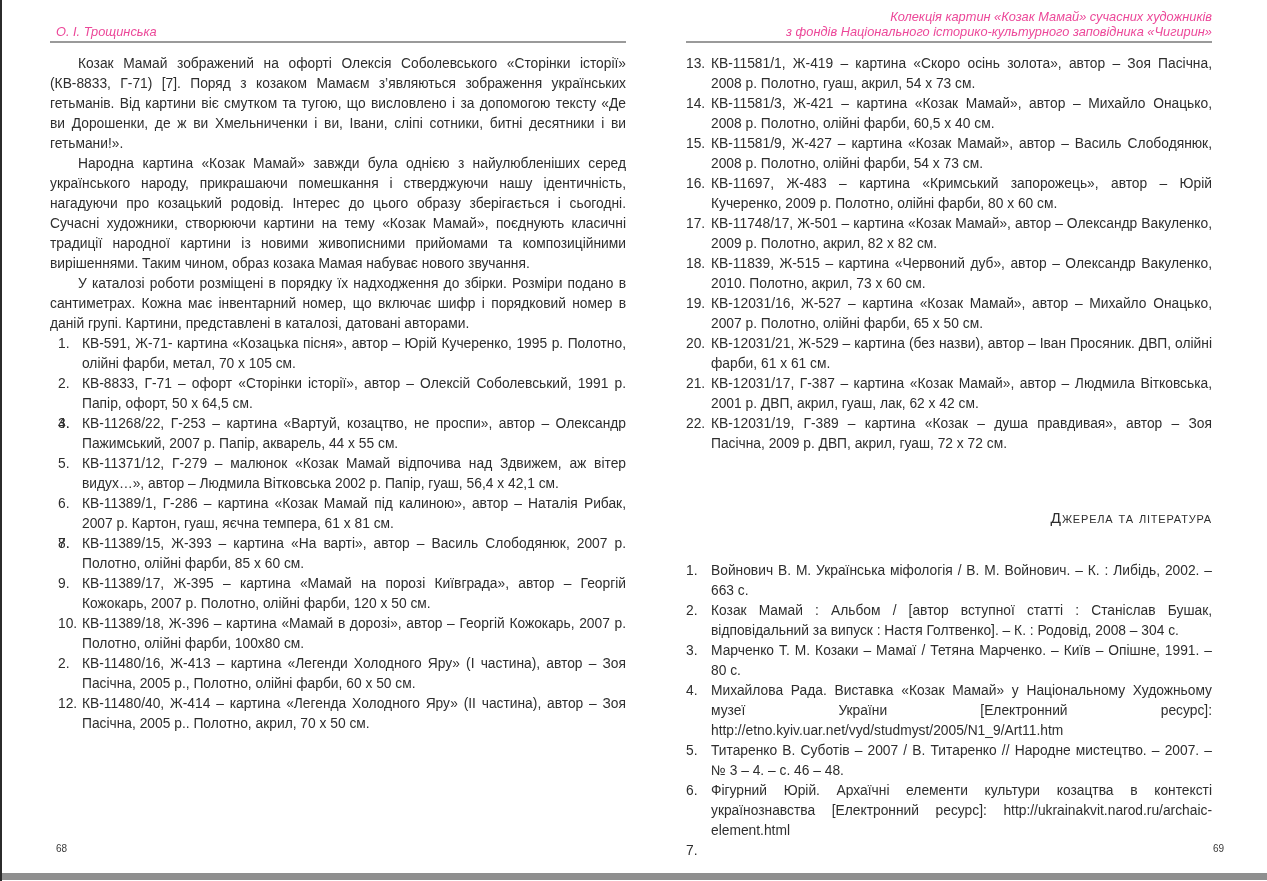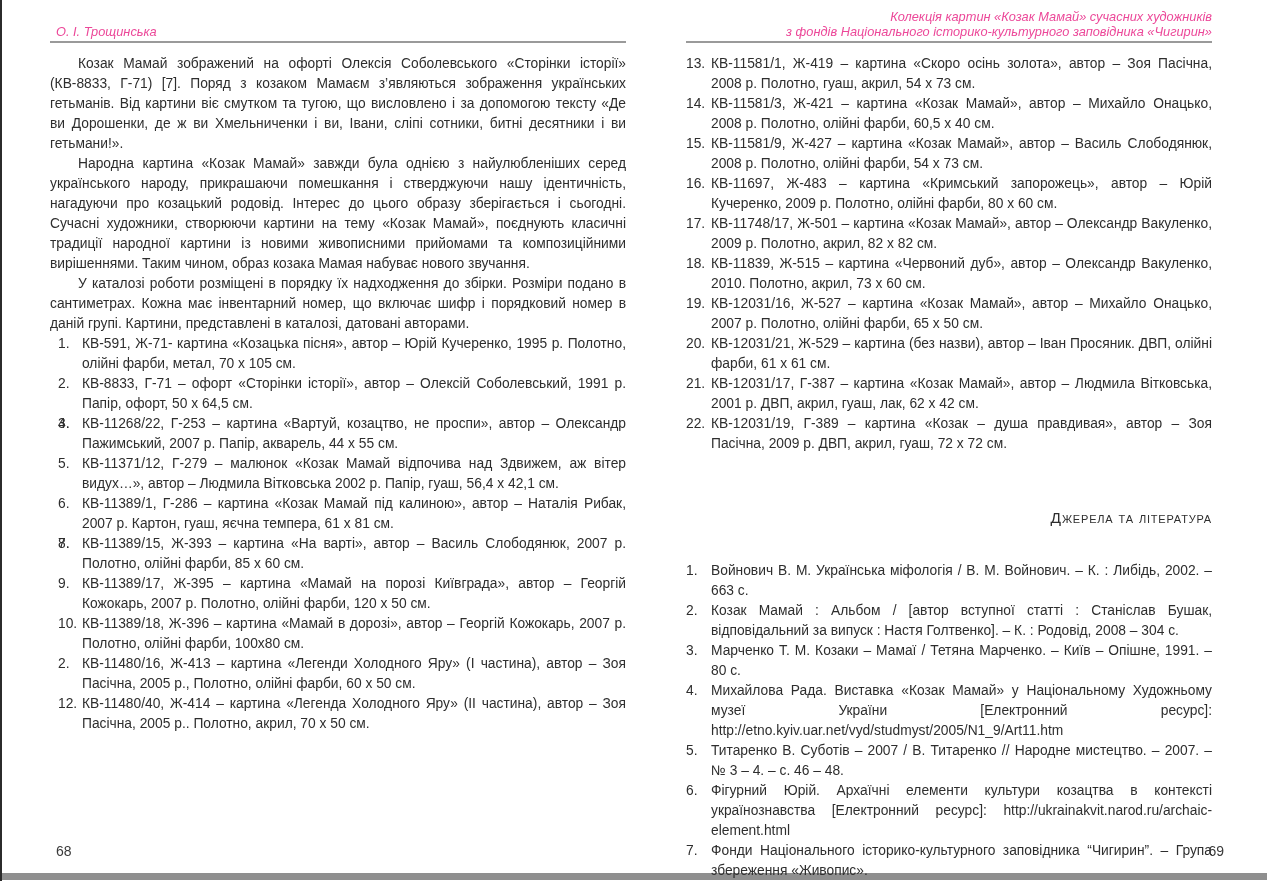--- a/index.html
+++ b/index.html
@@ -69,7 +69,7 @@
 
   .page-num {
     position: absolute; top: 843px;
-    font-size: 14px; color: #3a3a3a;
+    font-size: 10px; color: #3a3a3a;
   }
   .page-num-left { left: 56px; }
   .page-num-right { right: 43px; }

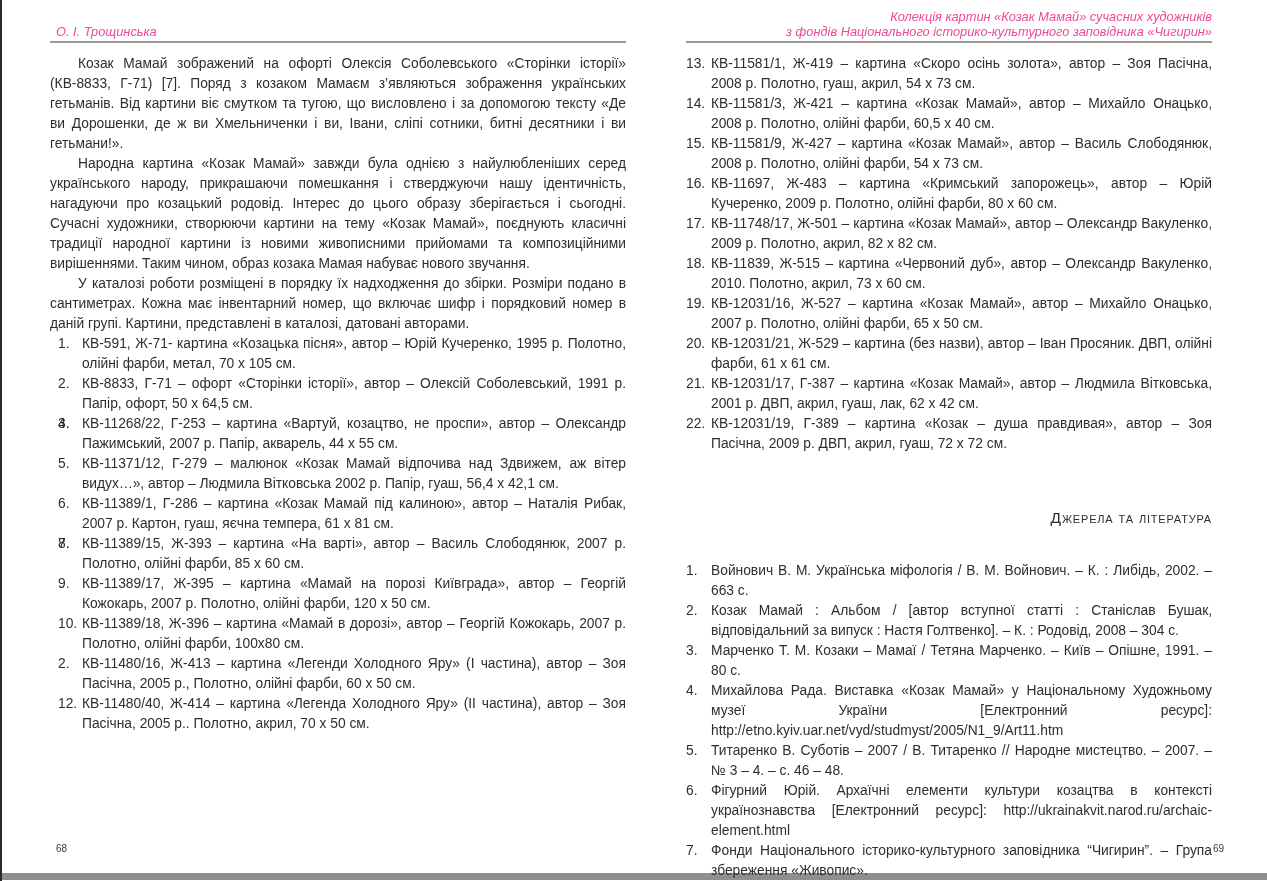--- a/index.html
+++ b/index.html
@@ -252,7 +252,6 @@
 
         <div class="source-item">
           <span class="item-num">7.</span>
-          <span>Фонди Національного історико-культурного заповідника “Чигирин”. – Група збереження «Живопис».</span>
         </div>
       </div>
   </div>

